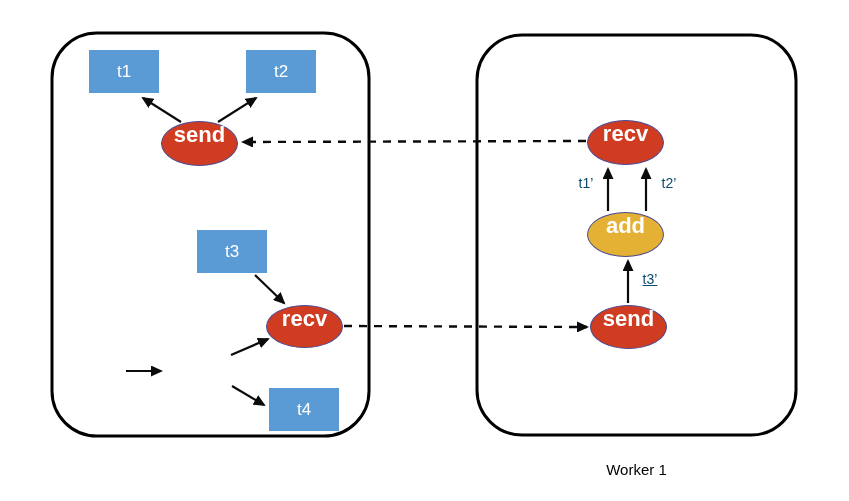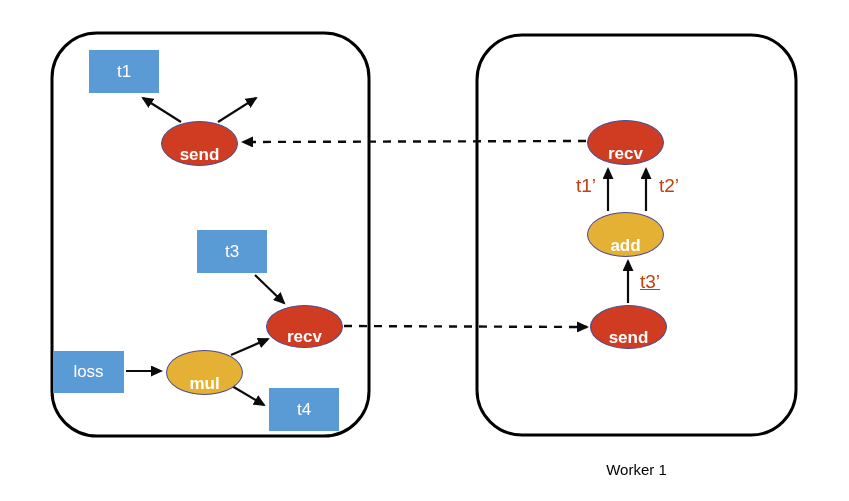--- a/index.html
+++ b/index.html
@@ -89,6 +89,9 @@
   <div class="tensor-box" style="left:89px; top:50px; width:70px; height:43px;">
     <span>t1</span>
   </div>
+  <div class="tensor-box" style="left:246px; top:50px; width:70px; height:43px;">
+    <span>t2</span>
+  </div>
   <div class="ellipse-node comm-node" style="left:161px; top:121px; width:77px; height:45px;">
     <span>send</span>
   </div>

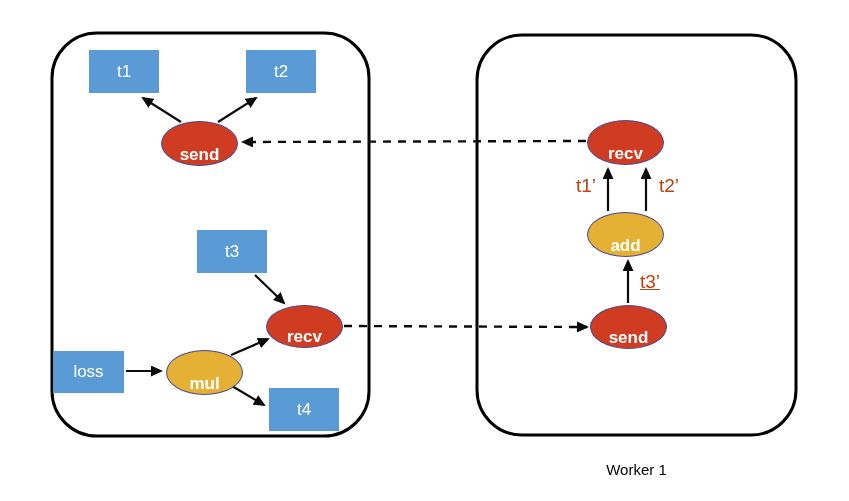--- a/index.html
+++ b/index.html
@@ -32,9 +32,9 @@
     border: 1.4px solid #4A4A93;
     color: #ffffff;
     font-weight: bold;
-    font-size: 17px;
+    font-size: 22px;
     display: flex;
-    align-items: flex-end;
+    align-items: flex-start;
     justify-content: center;
     box-sizing: border-box;
   }

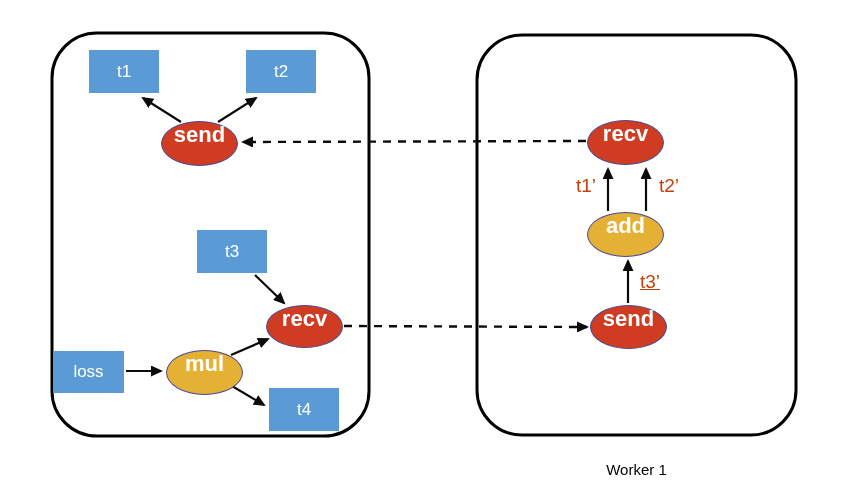--- a/index.html
+++ b/index.html
@@ -42,8 +42,8 @@
   .op-node   { background: #E5B134; }
   .edge-label {
     position: absolute;
-    color: #c2410c;
-    font-size: 19px;
+    color: #0c4a6e;
+    font-size: 14px;
     text-align: center;
   }
   .worker-label {

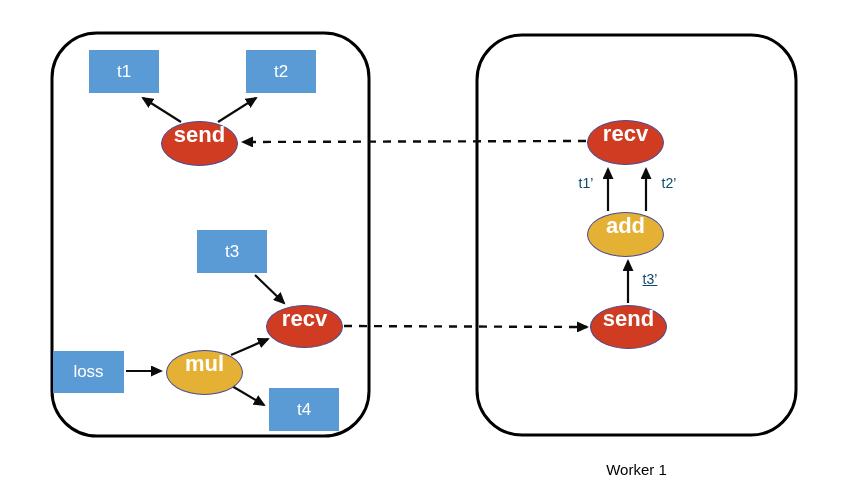--- a/index.html
+++ b/index.html
@@ -101,9 +101,6 @@
   <div class="ellipse-node comm-node" style="left:266px; top:305px; width:77px; height:43px;">
     <span>recv</span>
   </div>
-  <div class="tensor-box" style="left:53px; top:351px; width:71px; height:42px;">
-    <span>loss</span>
-  </div>
   <div class="ellipse-node op-node" style="left:166px; top:350px; width:77px; height:45px;">
     <span>mul</span>
   </div>

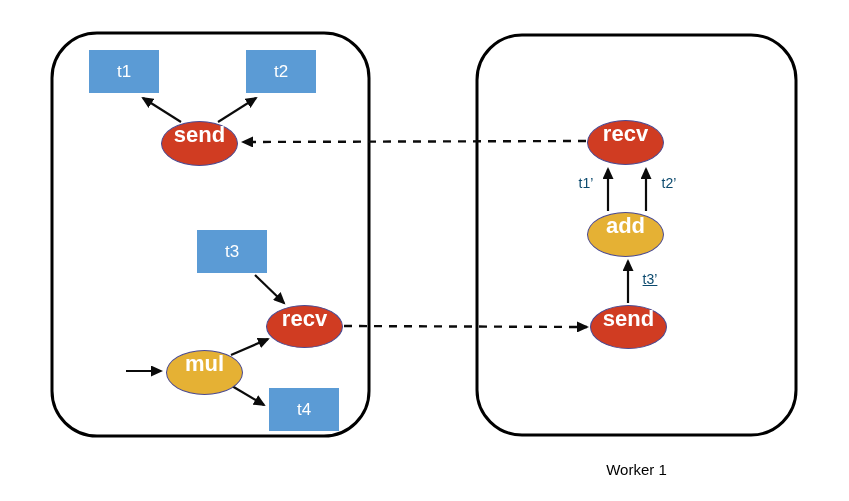--- a/index.html
+++ b/index.html
@@ -101,9 +101,6 @@
   <div class="ellipse-node comm-node" style="left:266px; top:305px; width:77px; height:43px;">
     <span>recv</span>
   </div>
-  <div class="ellipse-node op-node" style="left:166px; top:350px; width:77px; height:45px;">
-    <span>mul</span>
-  </div>
   <div class="tensor-box" style="left:269px; top:388px; width:70px; height:43px;">
     <span>t4</span>
   </div>

